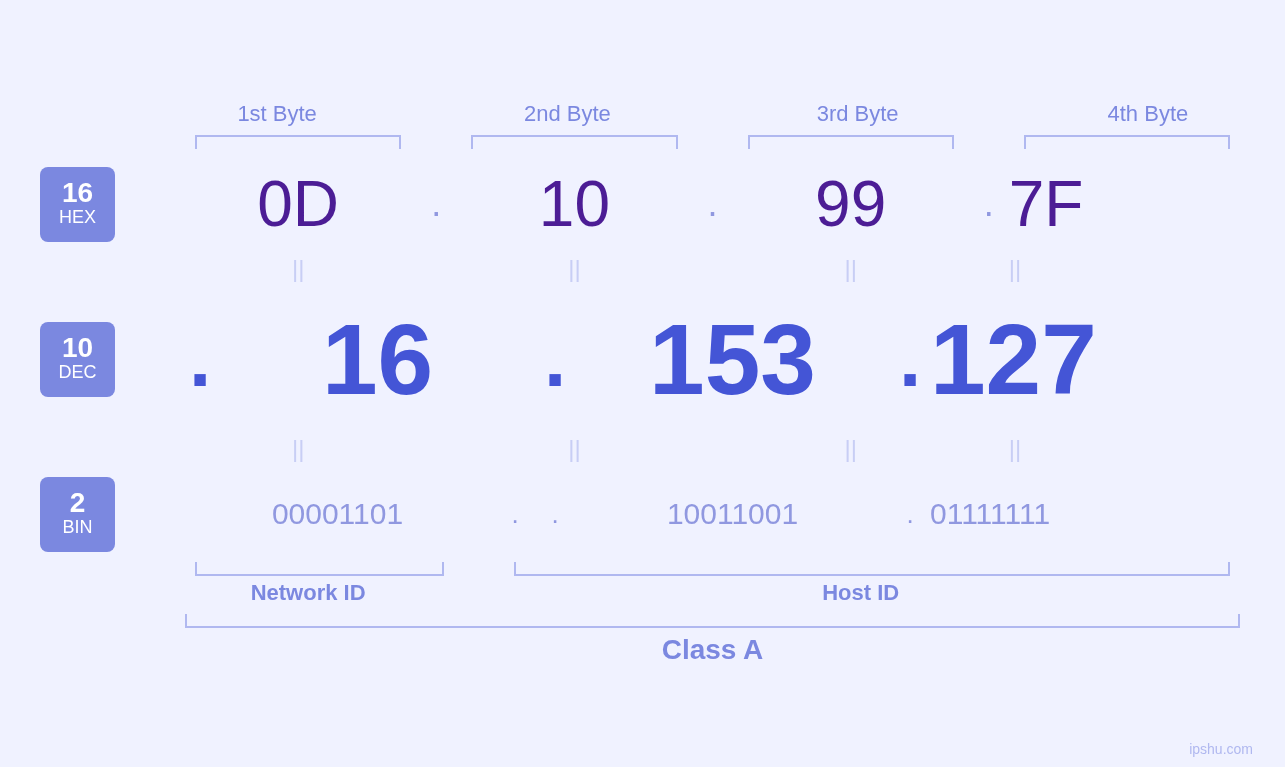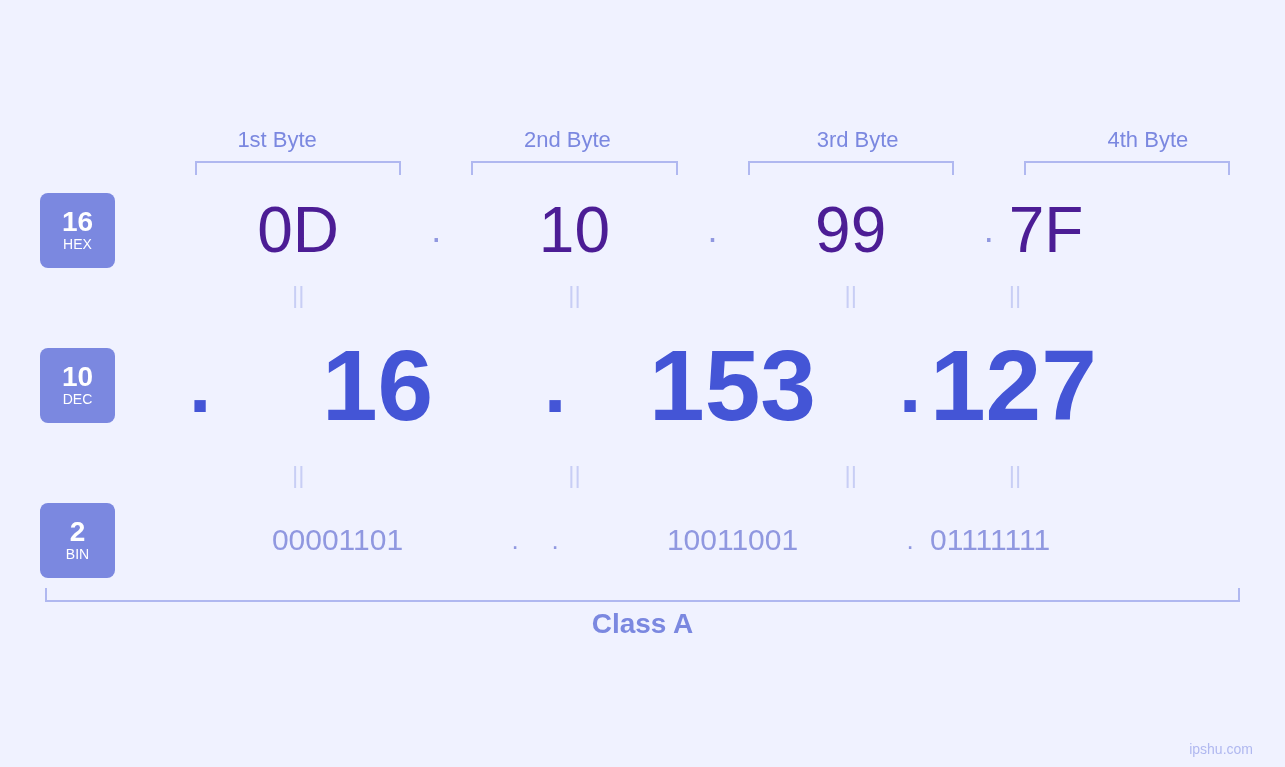--- a/index.html
+++ b/index.html
@@ -56,7 +56,7 @@
     }
 
     .label-badge .base-name {
-      font-size: 14px;
+      font-size: 18px;
       font-weight: normal;
       line-height: 1.2;
     }

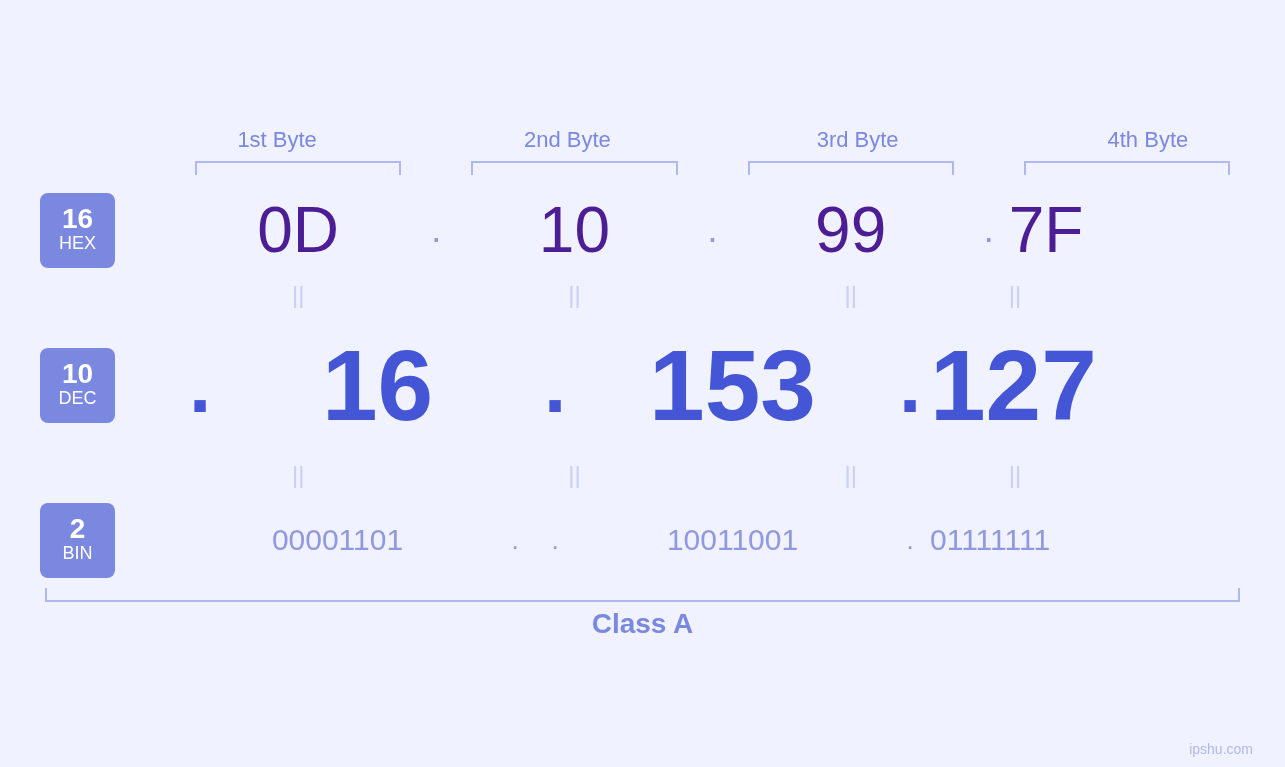--- a/index.html
+++ b/index.html
@@ -295,6 +295,35 @@
     </div>
   </div>
 
+  <div style="display:flex; width:100%; margin-top:8px;">
+    <div style="width:140px; flex-shrink:0;"></div>
+    <div style="flex:1; display:flex; flex-direction:column;">
+
+      <div style="display:flex; width:100%;">
+
+        <div style="flex:1; padding:0 15px;">
+          <div style="border-bottom:2px solid #b0b8f0; border-left:2px solid #b0b8f0; border-right:2px solid #b0b8f0; height:14px;"></div>
+        </div>
+        <div class="dot" style="visibility:hidden;"></div>
+
+        <div style="flex:3; display:flex; align-items:flex-end;">
+          <div style="width:100%; padding:0 15px;">
+            <div style="border-bottom:2px solid #b0b8f0; border-left:2px solid #b0b8f0; border-right:2px solid #b0b8f0; height:14px;"></div>
+          </div>
+        </div>
+      </div>
+
+      <div style="display:flex; width:100%; margin-top:4px;">
+        <div style="flex:1; text-align:center;">
+          <span class="section-label">Network ID</span>
+        </div>
+        <div class="dot" style="visibility:hidden;"></div>
+        <div style="flex:3; text-align:center;">
+          <span class="section-label">Host ID</span>
+        </div>
+      </div>
+    </div>
+  </div>
 
   <div style="display:flex; width:100%; margin-top:8px;flex-direction:column;">
     <div style="width:140px; flex-shrink:0;"></div>

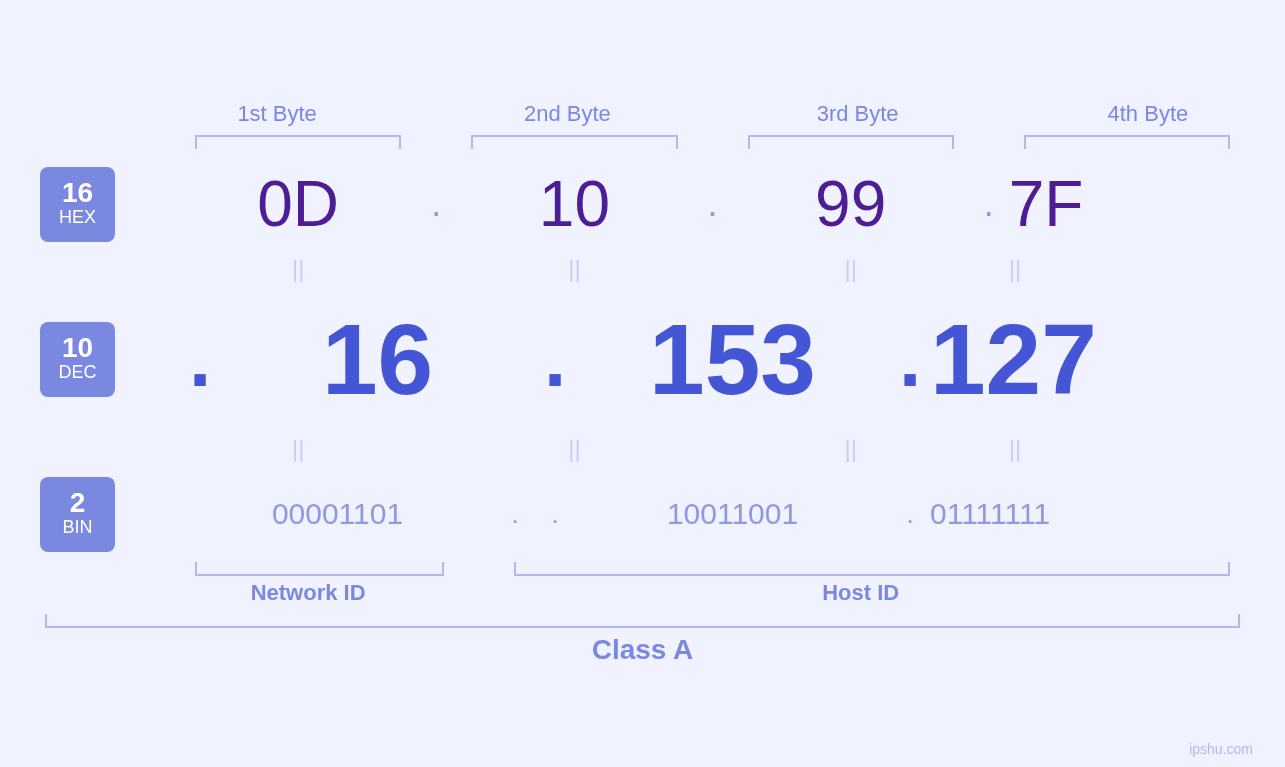--- a/index.html
+++ b/index.html
@@ -325,7 +325,7 @@
     </div>
   </div>
 
-  <div style="display:flex; width:100%; margin-top:8px;flex-direction:column;">
+  <div style="display:flex; width:100%; margin-top:8px;">
     <div style="width:140px; flex-shrink:0;"></div>
     <div style="flex:1; display:flex; flex-direction:column;">
       <div style="border-bottom:2px solid #b0b8f0; border-left:2px solid #b0b8f0; border-right:2px solid #b0b8f0; height:14px; margin:0 5px;"></div>

